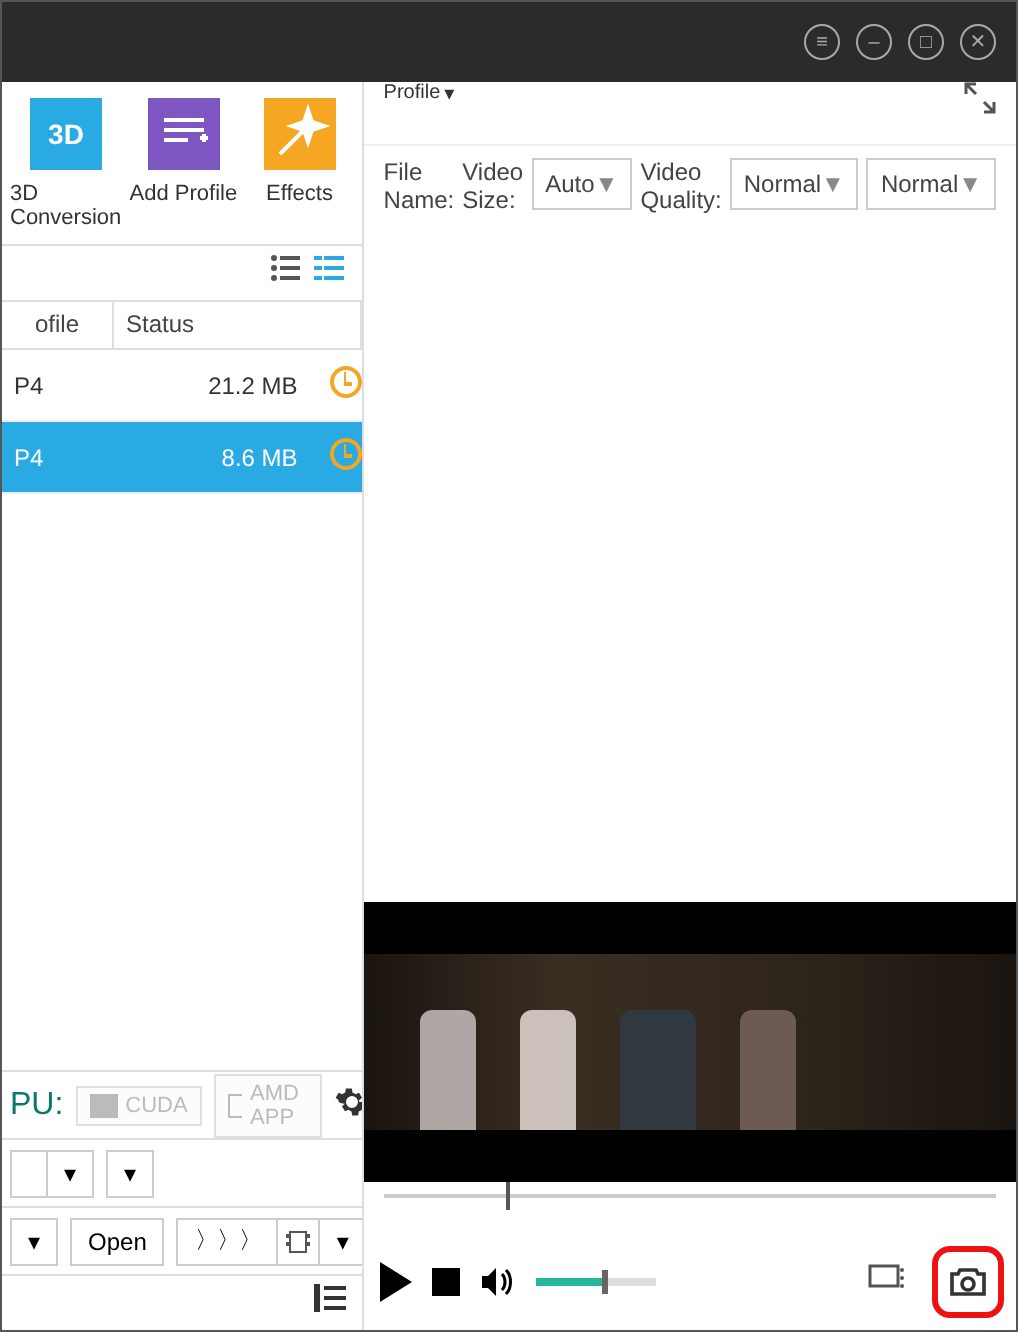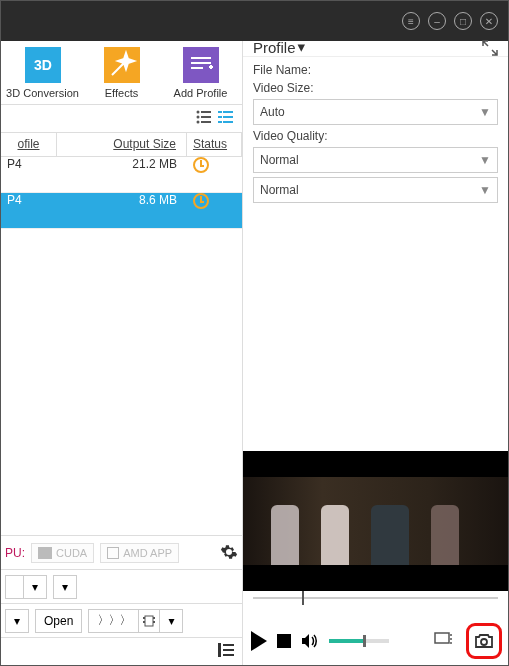--- a/index.html
+++ b/index.html
@@ -36,7 +36,7 @@
   .micro{font-size:9px;letter-spacing:-1px;}
   .footbar{height:28px;border-top:1px solid #ddd;display:flex;justify-content:flex-end;align-items:center;padding:0 8px;}
   
-  .panel-head{height:16px;display:flex;align-items:flex-end;padding:0 10px;font-size:15px;color:#333;border-bottom:1px solid #eee;}
+  .panel-head{height:32px;display:flex;align-items:flex-start;padding:0 10px;font-size:10px;color:#333;border-bottom:1px solid #eee;}
   .panel-head .exp{margin-left:auto;cursor:pointer;}
   .form{padding:6px 10px 10px;display:flex;flex-direction:column;gap:4px;font-size:12px;color:#444;}
   .finput,.fselect{border:1px solid #ccc;height:26px;padding:0 6px;font-size:12px;display:flex;align-items:center;justify-content:space-between;background:#fff;}

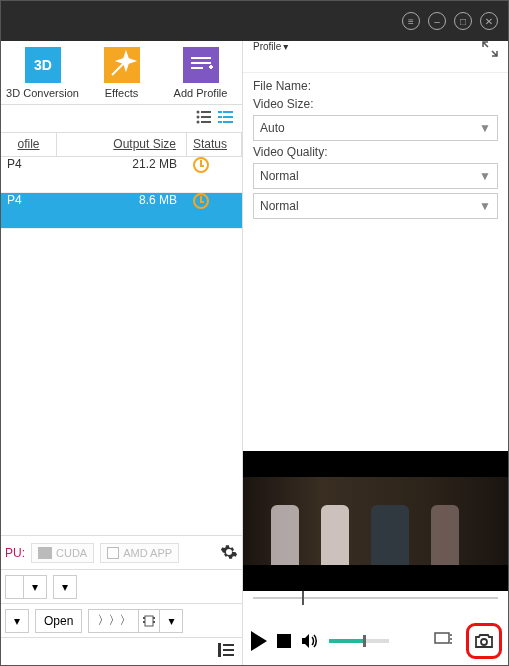--- a/index.html
+++ b/index.html
@@ -9,7 +9,7 @@
   .cols{display:flex;height:calc(100% - 40px);}
   .left{width:242px;border-right:1px solid #ddd;display:flex;flex-direction:column;overflow:hidden;}
   .right{flex:1;display:flex;flex-direction:column;}
-  .ribbon{height:64px;border-bottom:1px solid #ddd;display:flex;gap:4px;padding:6px 4px;}
+  .ribbon{height:82px;border-bottom:1px solid #ddd;display:flex;gap:4px;padding:6px 4px;}
   .rbtn{display:flex;flex-direction:column;align-items:center;justify-content:flex-start;font-size:11px;color:#333;width:78px;cursor:pointer;}
   .ricon{width:40px;height:40px;display:flex;align-items:center;justify-content:center;margin-bottom:4px;}
   .viewbar{height:28px;border-bottom:1px solid #ddd;display:flex;justify-content:flex-end;align-items:center;padding:0 8px;gap:6px;color:#2196f3;}

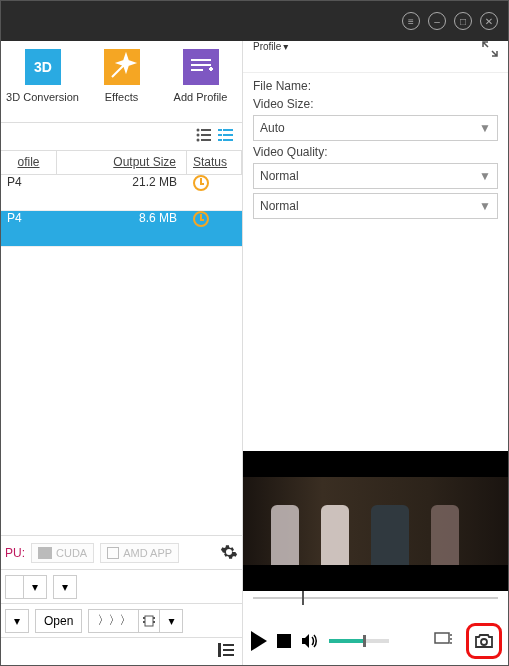--- a/index.html
+++ b/index.html
@@ -38,7 +38,7 @@
   
   .panel-head{height:32px;display:flex;align-items:flex-start;padding:0 10px;font-size:10px;color:#333;border-bottom:1px solid #eee;}
   .panel-head .exp{margin-left:auto;cursor:pointer;}
-  .form{padding:6px 10px 10px;display:flex;flex-direction:column;gap:4px;font-size:12px;color:#444;}
+  .form{padding:6px 10px 10px;display:flex;gap:4px;font-size:12px;color:#444;}
   .finput,.fselect{border:1px solid #ccc;height:26px;padding:0 6px;font-size:12px;display:flex;align-items:center;justify-content:space-between;background:#fff;}
   .fselect{cursor:pointer;}
   .fselect .dd{color:#888;}

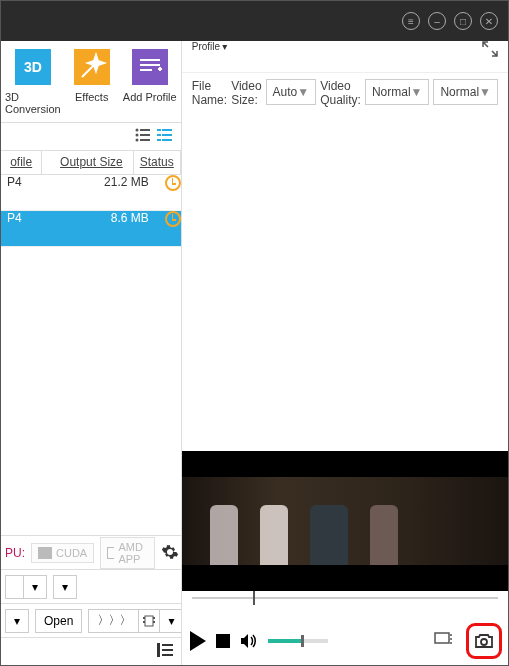--- a/index.html
+++ b/index.html
@@ -93,15 +93,6 @@
       <div class="rbtn">
         <div class="ricon">
           <svg width="36" height="36" viewBox="0 0 36 36">
-              <rect width="36" height="36" fill="#f5a623"></rect>
-              <path d="M8 28 L24 12 M22 6 l2 6 l6 2 l-6 2 l-2 6 l-2-6 l-6-2 l6-2 z" stroke="#fff" stroke-width="2" fill="#fff"></path>
-            </svg>
-        </div>
-        <span>Effects</span>
-      </div>
-      <div class="rbtn">
-        <div class="ricon">
-          <svg width="36" height="36" viewBox="0 0 36 36">
               <rect width="36" height="36" fill="#7e57c2"></rect>
               <rect x="8" y="10" width="20" height="2" fill="#fff"></rect>
               <rect x="8" y="15" width="20" height="2" fill="#fff"></rect>
@@ -110,6 +101,15 @@
             </svg>
         </div>
         <span>Add Profile</span>
+      </div>
+      <div class="rbtn">
+        <div class="ricon">
+          <svg width="36" height="36" viewBox="0 0 36 36">
+              <rect width="36" height="36" fill="#f5a623"></rect>
+              <path d="M8 28 L24 12 M22 6 l2 6 l6 2 l-6 2 l-2 6 l-2-6 l-6-2 l6-2 z" stroke="#fff" stroke-width="2" fill="#fff"></path>
+            </svg>
+        </div>
+        <span>Effects</span>
       </div>
     </div>
 

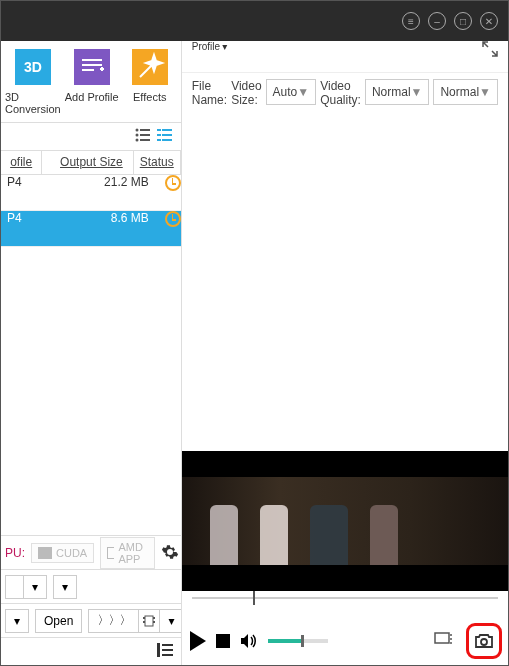--- a/index.html
+++ b/index.html
@@ -13,7 +13,7 @@
   .rbtn{display:flex;flex-direction:column;align-items:center;justify-content:flex-start;font-size:11px;color:#333;width:78px;cursor:pointer;}
   .ricon{width:40px;height:40px;display:flex;align-items:center;justify-content:center;margin-bottom:4px;}
   .viewbar{height:28px;border-bottom:1px solid #ddd;display:flex;justify-content:flex-end;align-items:center;padding:0 8px;gap:6px;color:#2196f3;}
-  .thead{height:24px;border-bottom:1px solid #ddd;display:flex;font-size:12px;color:#444;text-decoration:underline;}
+  .thead{height:24px;border-bottom:1px solid #ddd;display:flex;font-size:12px;color:#444;}
   .thead>div{border-right:1px solid #ddd;padding:4px 6px;}
   .c-file{width:56px;text-align:center;}
   .c-size{width:130px;text-align:right;padding-right:10px !important;}

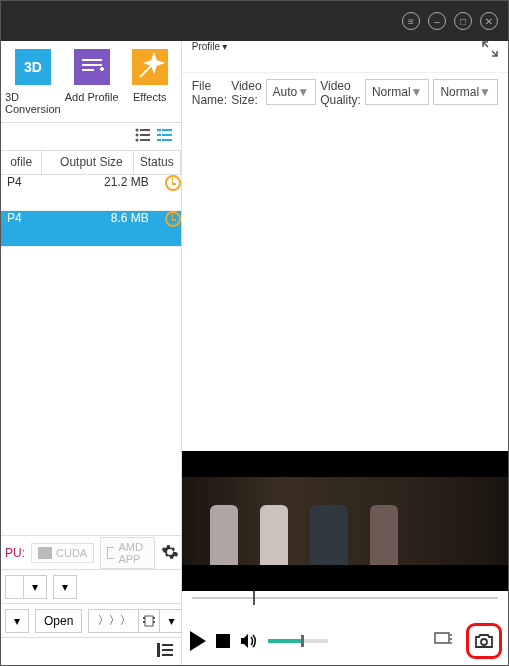--- a/index.html
+++ b/index.html
@@ -138,7 +138,6 @@
 
     <div class="thead">
       <div class="c-file">ofile</div>
-      <div class="c-size">Output Size</div>
       <div class="c-status">Status</div>
     </div>
 

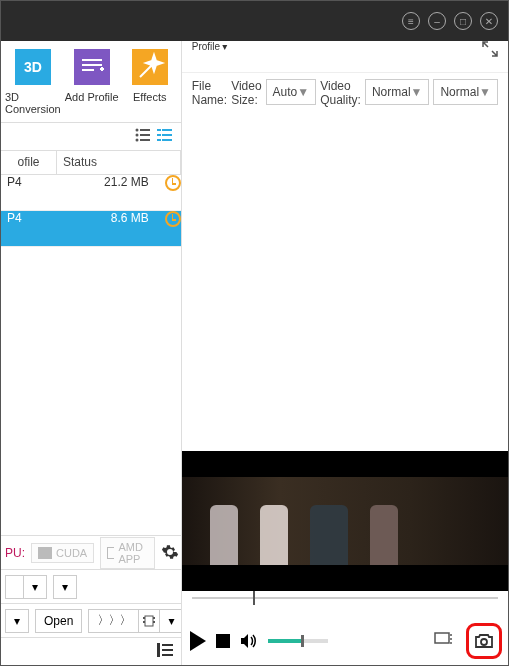--- a/index.html
+++ b/index.html
@@ -18,7 +18,7 @@
   .c-file{width:56px;text-align:center;}
   .c-size{width:130px;text-align:right;padding-right:10px !important;}
   .c-status{flex:1;}
-  .trow{height:36px;display:flex;align-items:flex-start;font-size:12px;color:#333;border-bottom:1px solid #eee;}
+  .trow{height:36px;display:flex;align-items:center;font-size:12px;color:#333;border-bottom:1px solid #eee;}
   .trow .c-file{padding-left:6px;text-align:left;}
   .trow.sel{background:#2aaae2;color:#fff;}
   .clock{width:16px;height:16px;border:2px solid #f5a623;border-radius:50%;position:relative;display:inline-block;margin-left:6px;}

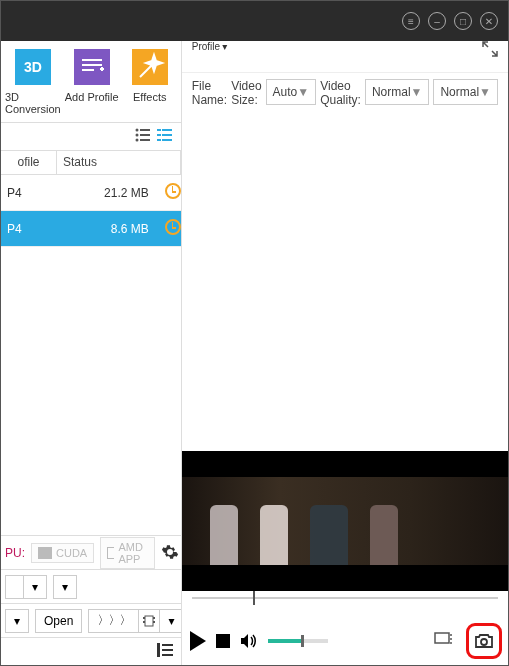--- a/index.html
+++ b/index.html
@@ -26,7 +26,7 @@
   .clock:after{content:"";position:absolute;width:4px;height:1.5px;background:#f5a623;left:5px;top:6px;}
   .left-spacer{flex:1;}
   .gpu{height:34px;border-top:1px solid #ddd;display:flex;align-items:center;padding:0 4px;gap:6px;font-size:11px;color:#999;}
-  .gpu-lbl{color:#be185d;font-size:12px;}
+  .gpu-lbl{color:#0f766e;font-size:16px;}
   .gbadge{border:1px solid #e0e0e0;padding:3px 6px;display:flex;align-items:center;gap:4px;background:#fcfcfc;color:#bbb;}
   .gear{margin-left:auto;}
   .btnrow{height:34px;border-top:1px solid #ddd;display:flex;align-items:center;padding:0 4px;gap:6px;}

